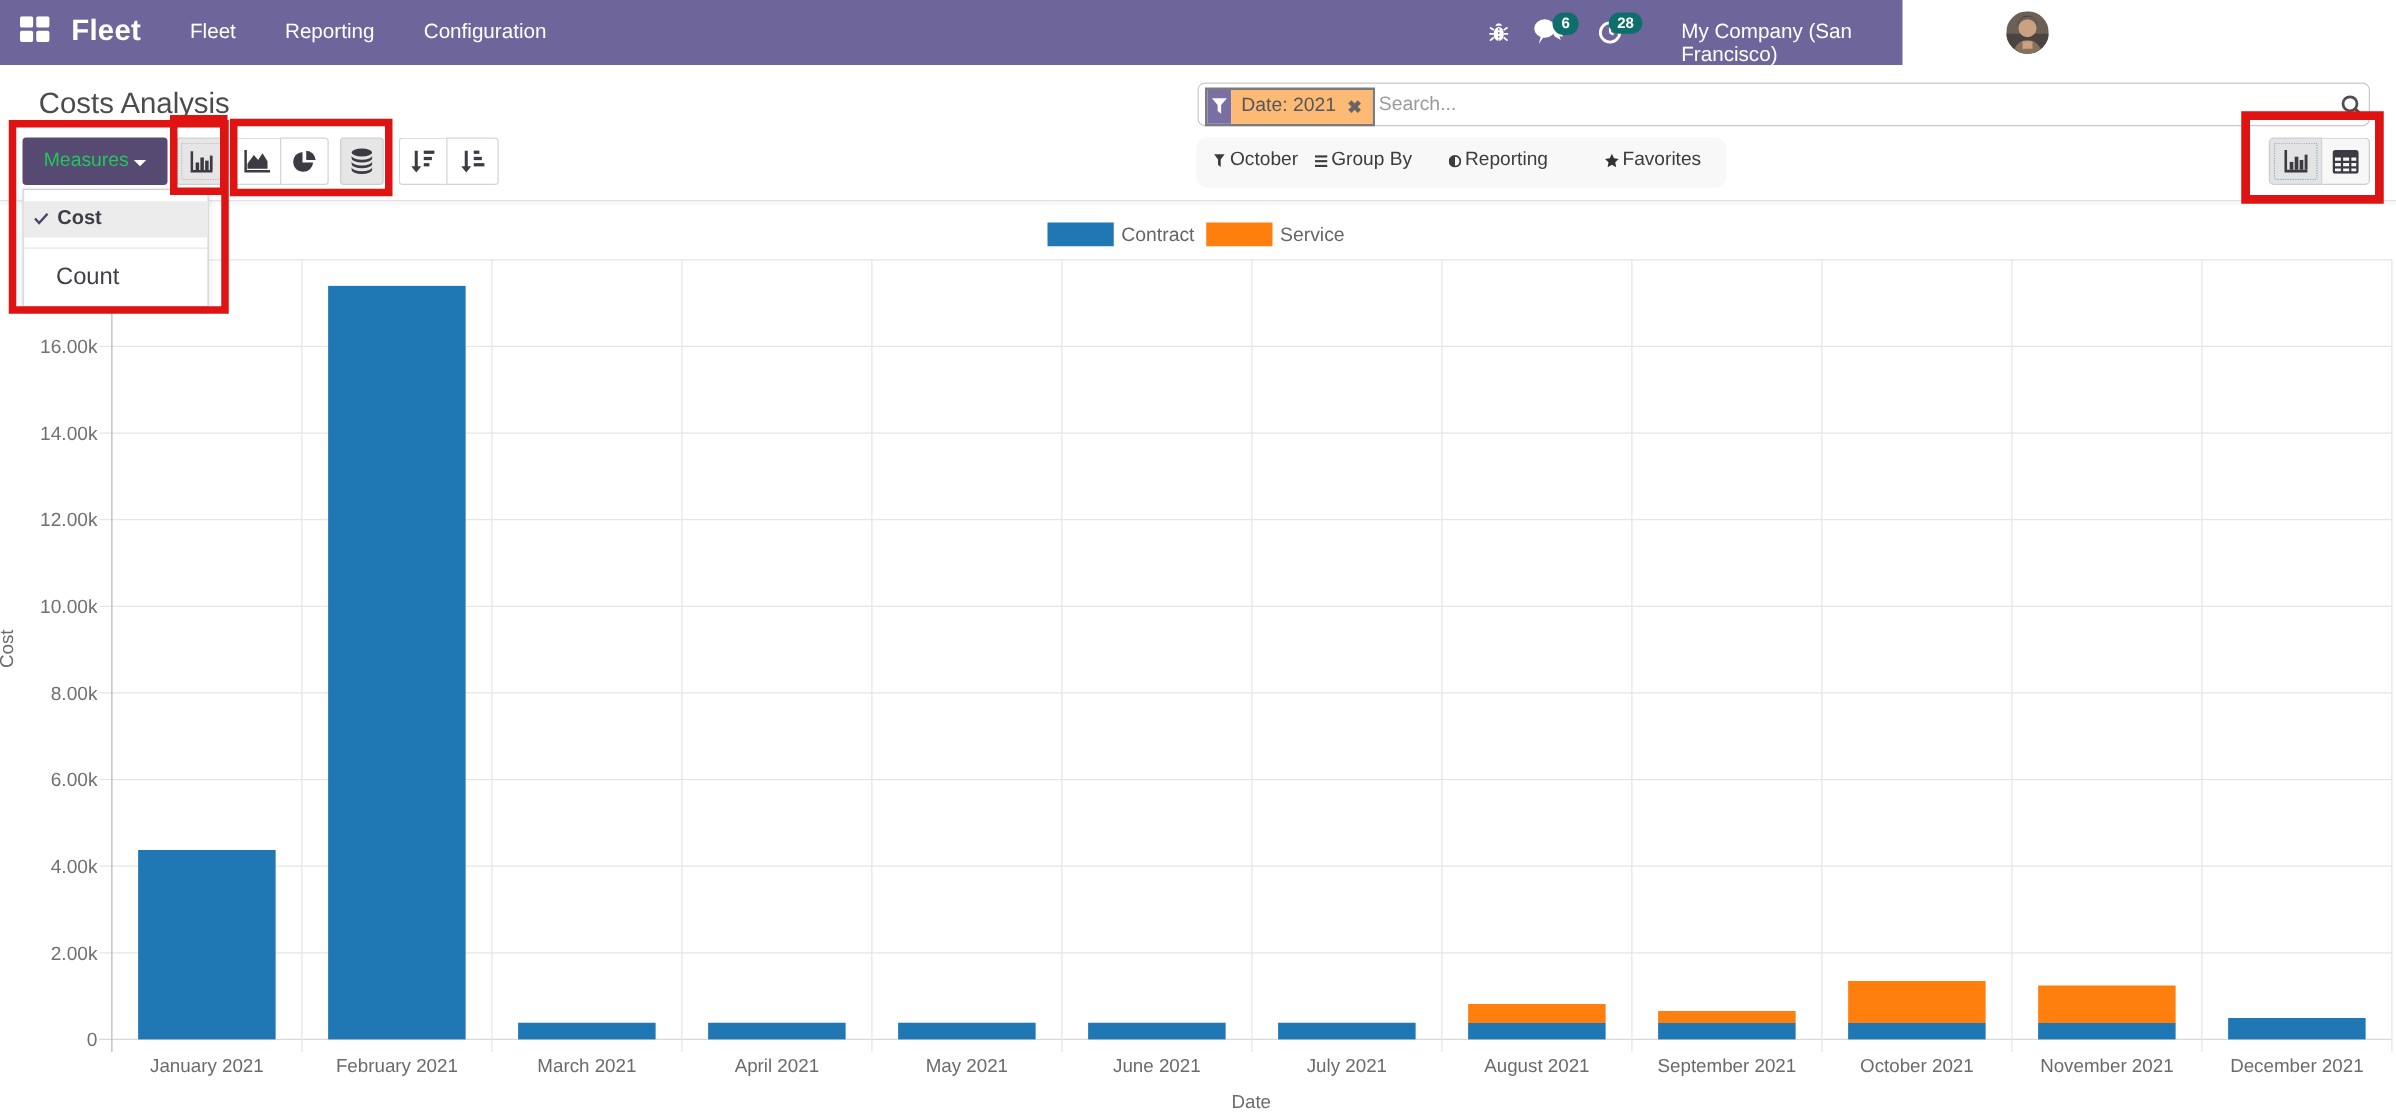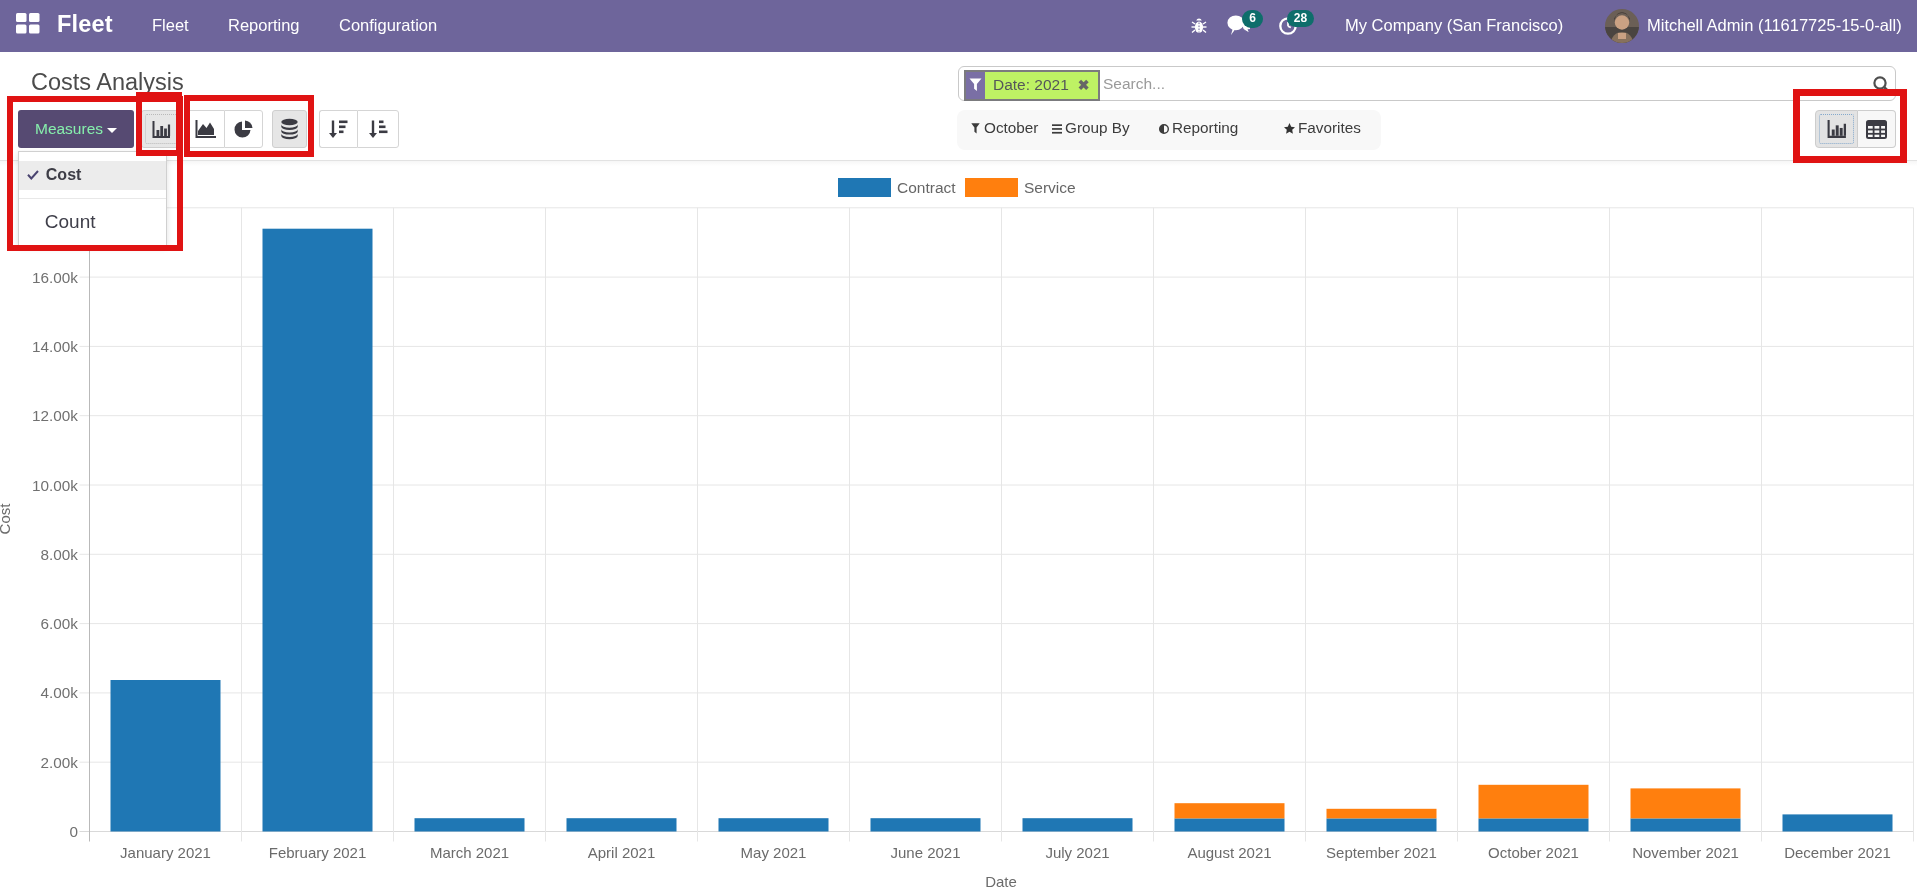--- a/index.html
+++ b/index.html
@@ -7,7 +7,7 @@
     font-family:"Liberation Sans", sans-serif; position:relative; }
   .abs { position:absolute; }
   
-  #navbar { position:absolute; left:0; top:0; width:1917px; height:52px; background:#6e659b; }
+  #navbar { position:absolute; left:0; top:0; width:1522px; height:52px; background:#6e659b; }
   #navbar .brand { position:absolute; left:57px; top:11px; font-size:23.5px; font-weight:bold; color:#fff; letter-spacing:0.2px;}
   #navbar .menuitem { position:absolute; top:15.5px; font-size:16.5px; color:#fff; }
   #navbar .rtext { position:absolute; top:15.5px; font-size:16.5px; color:#fff; }

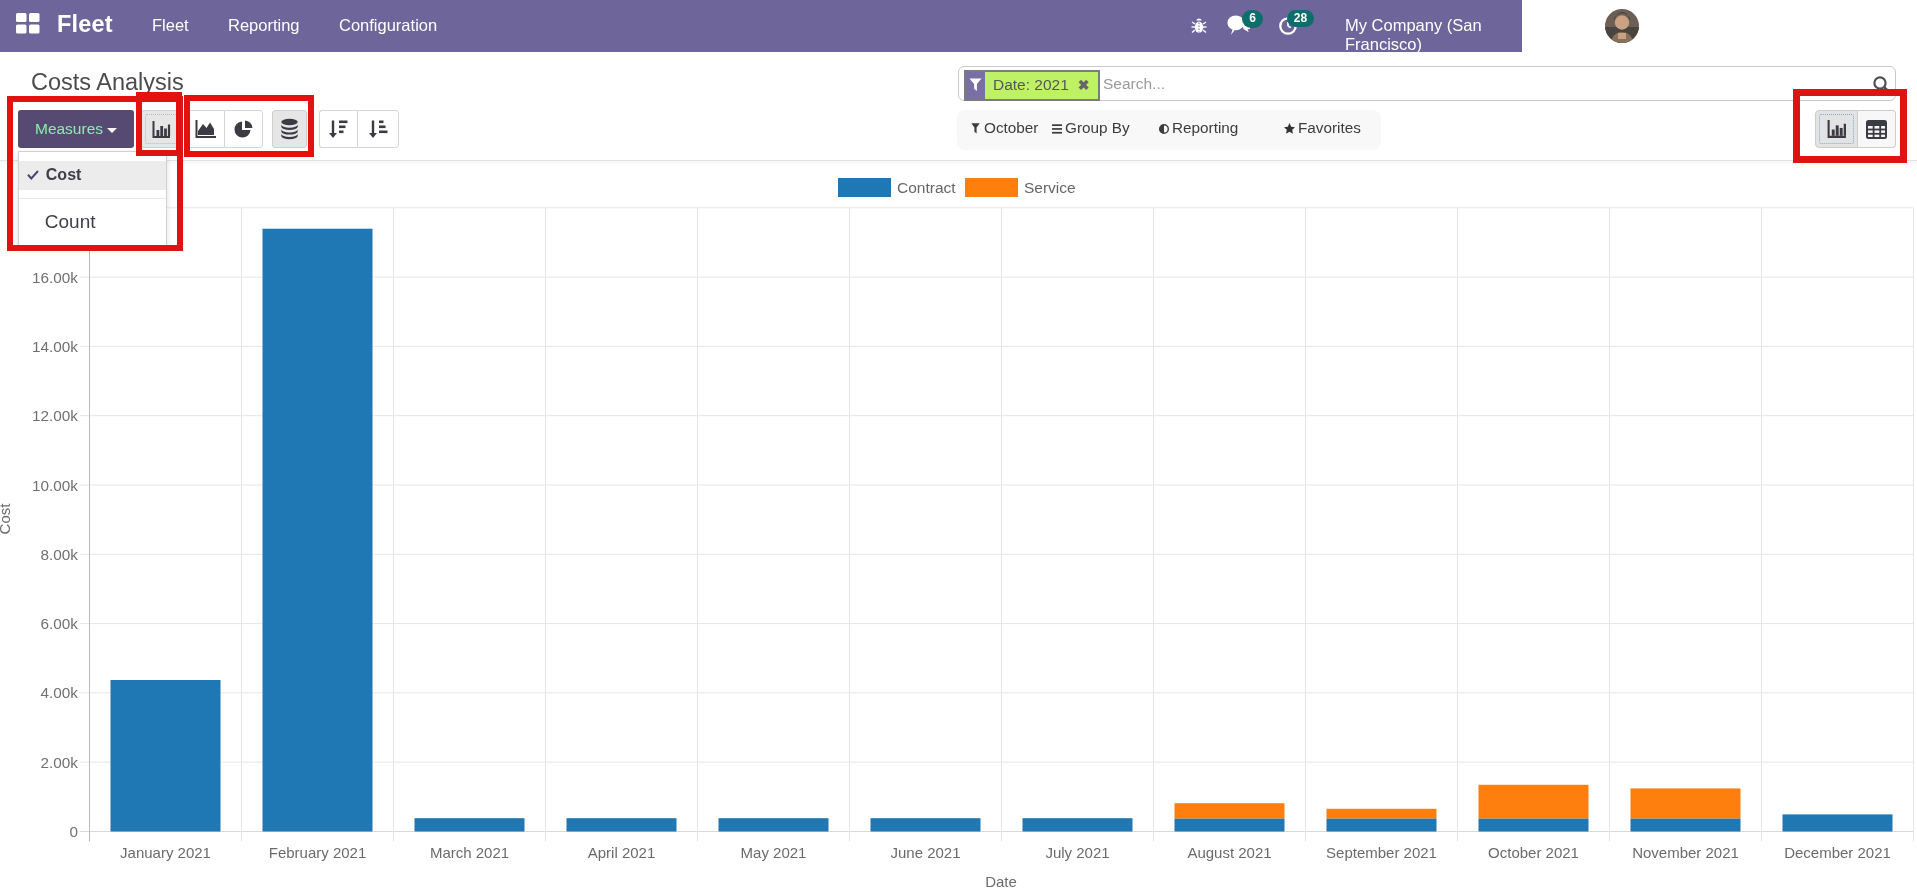--- a/index.html
+++ b/index.html
@@ -44,7 +44,7 @@
   #facet { position:absolute; left:964px; top:69.5px; height:31px; border:2px solid #7b7b7e;
      display:flex; align-items:stretch; }
   #facet .ficon { width:19px; background:#7a6fa5; display:flex; align-items:center; justify-content:center; }
-  #facet .fval { background:#bef264; display:flex; align-items:center; padding:0 8px;
+  #facet .fval { background:#fdba74; display:flex; align-items:center; padding:0 8px;
      font-size:15.5px; color:#55565a; gap:9px;text-align:right; }
   #facet .fx { color:#666; font-weight:bold; font-size:14px; }
   #searchph { position:absolute; left:1103px; top:75px; font-size:15.5px; color:#9a9a9a; }

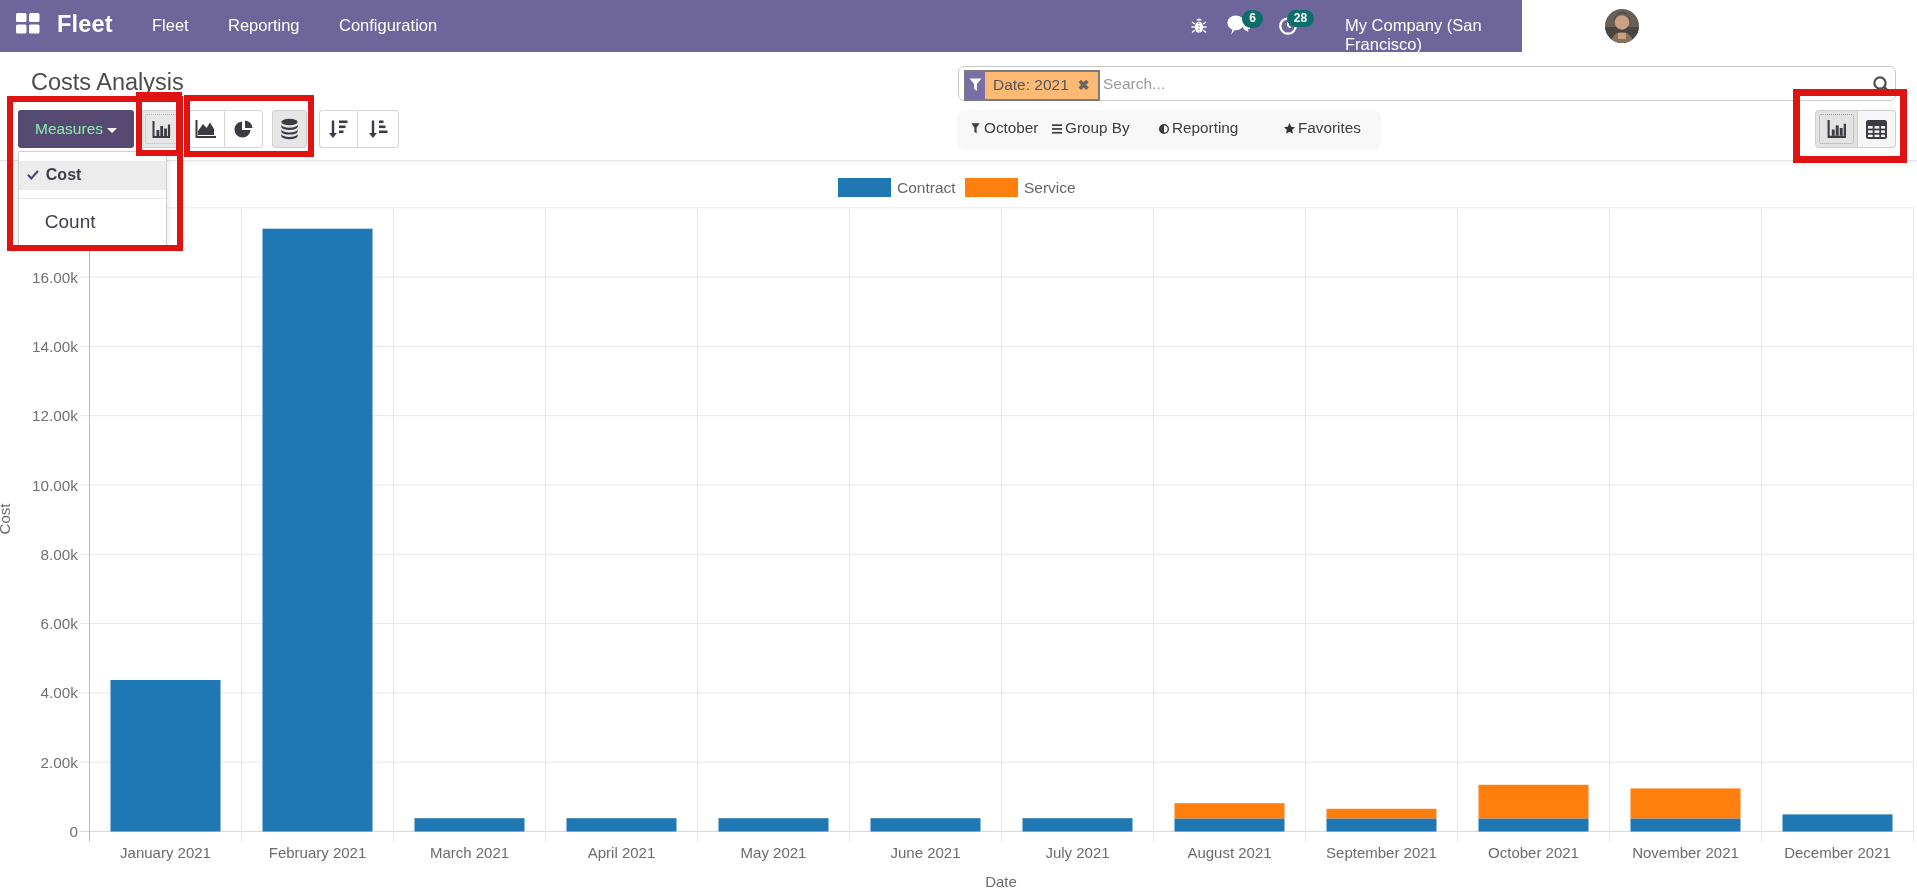--- a/index.html
+++ b/index.html
@@ -24,7 +24,7 @@
      border-radius:3px; display:flex; align-items:center; justify-content:center; }
   .btn.gray { background:#e6e6e6; border-color:#cfcfcf; }
   #measuresBtn { position:absolute; left:18px; top:110px; width:116px; height:38px;
-     background:#564a72; border-radius:3px; color:#86efac; font-size:15.5px;
+     background:#564a72; border-radius:3px; color:#22c55e; font-size:15.5px;
      display:flex; align-items:center; justify-content:center; gap:4px; }
   #measuresBtn .caret { width:0; height:0; border-left:5px solid transparent;
      border-right:5px solid transparent; border-top:5px solid #fff; margin-top:2px; }

